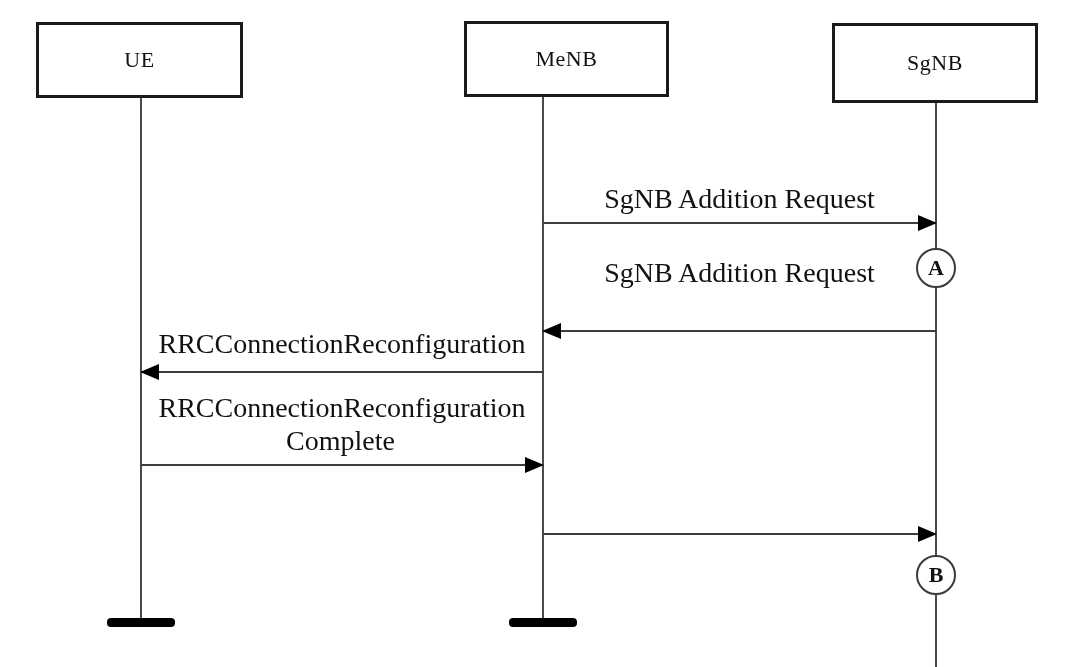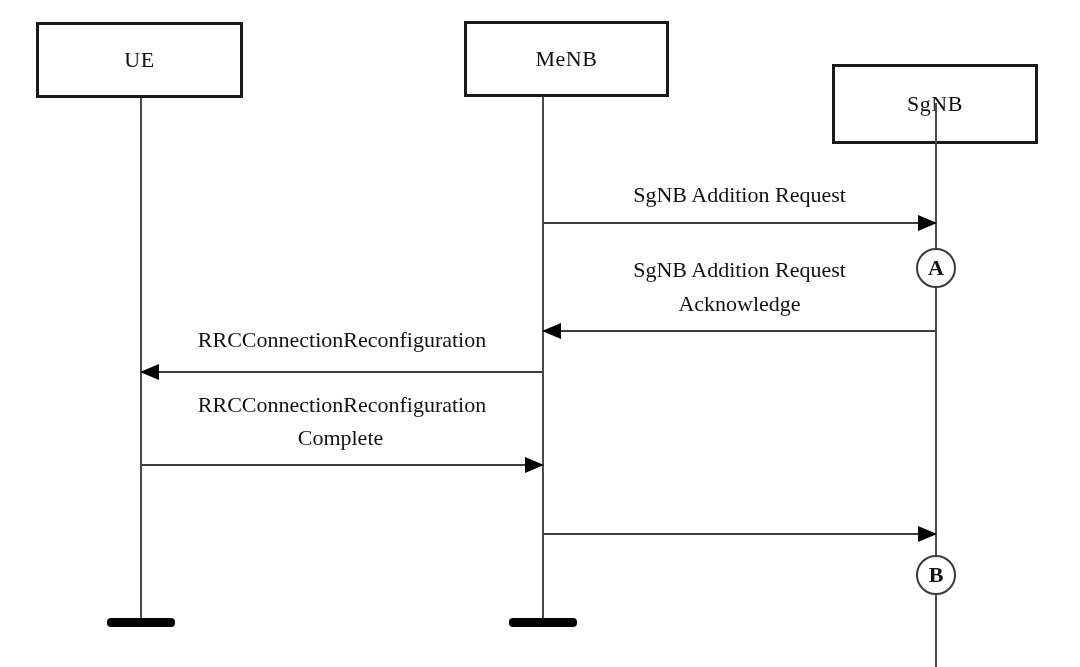--- a/index.html
+++ b/index.html
@@ -194,7 +194,7 @@
     <span class="actor-label">MeNB</span>
   </div>
 
-  <div class="actor-box" style="left:832px; top:23px; width:206px; height:80px;margin-top:41px;">
+  <div class="actor-box" style="left:832px; top:23px; width:206px; height:80px;">
     <span class="actor-label">SgNB</span>
   </div>
 

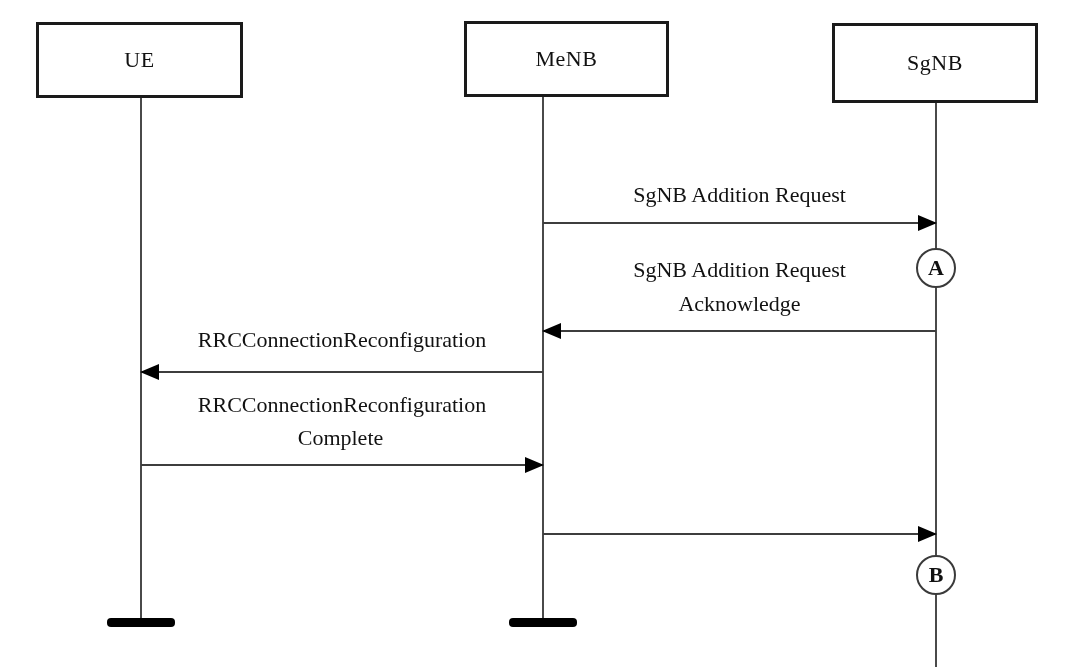--- a/index.html
+++ b/index.html
@@ -79,7 +79,7 @@
 
   .msg-label {
     position: absolute;
-    font-size: 22px;
+    font-size: 28px;
     color: #121212;
     white-space: nowrap;
     line-height: 1.12;

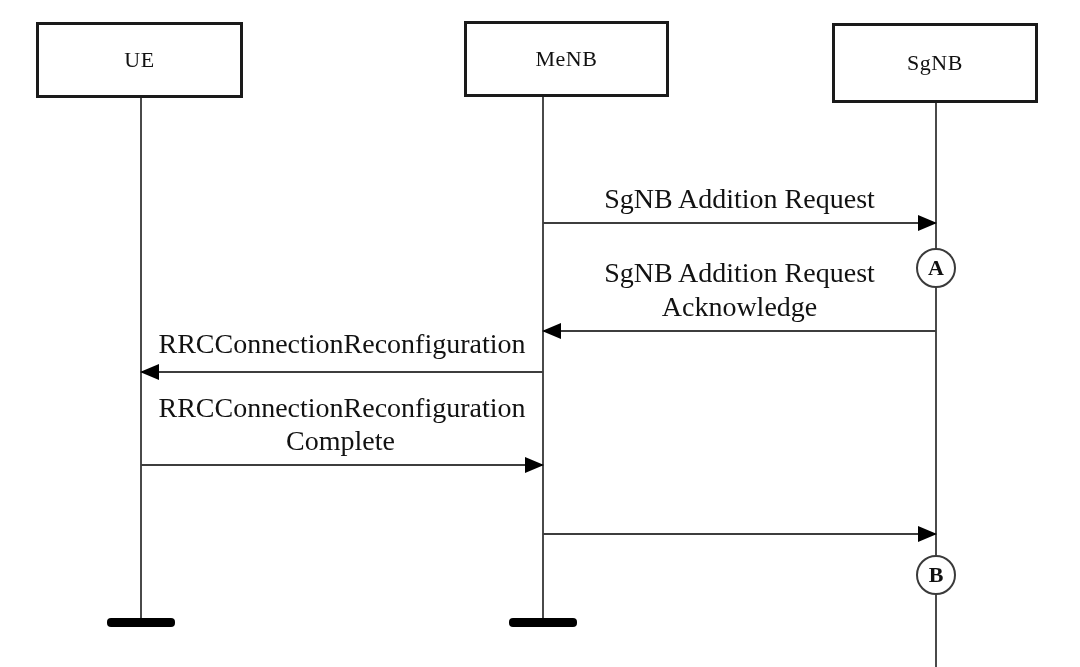--- a/index.html
+++ b/index.html
@@ -216,7 +216,6 @@
     <div class="arrow-head left"></div>
   </div>
   <div class="msg-label two-line" style="left:543px; top:258px; width:393px;">SgNB Addition Request</div>
-  <div class="msg-label two-line" style="left:543px; top:292px; width:393px;">Acknowledge</div>
 
   <div class="msg" style="left:141px; top:371px; width:402px;">
     <div class="msg-line"></div>

